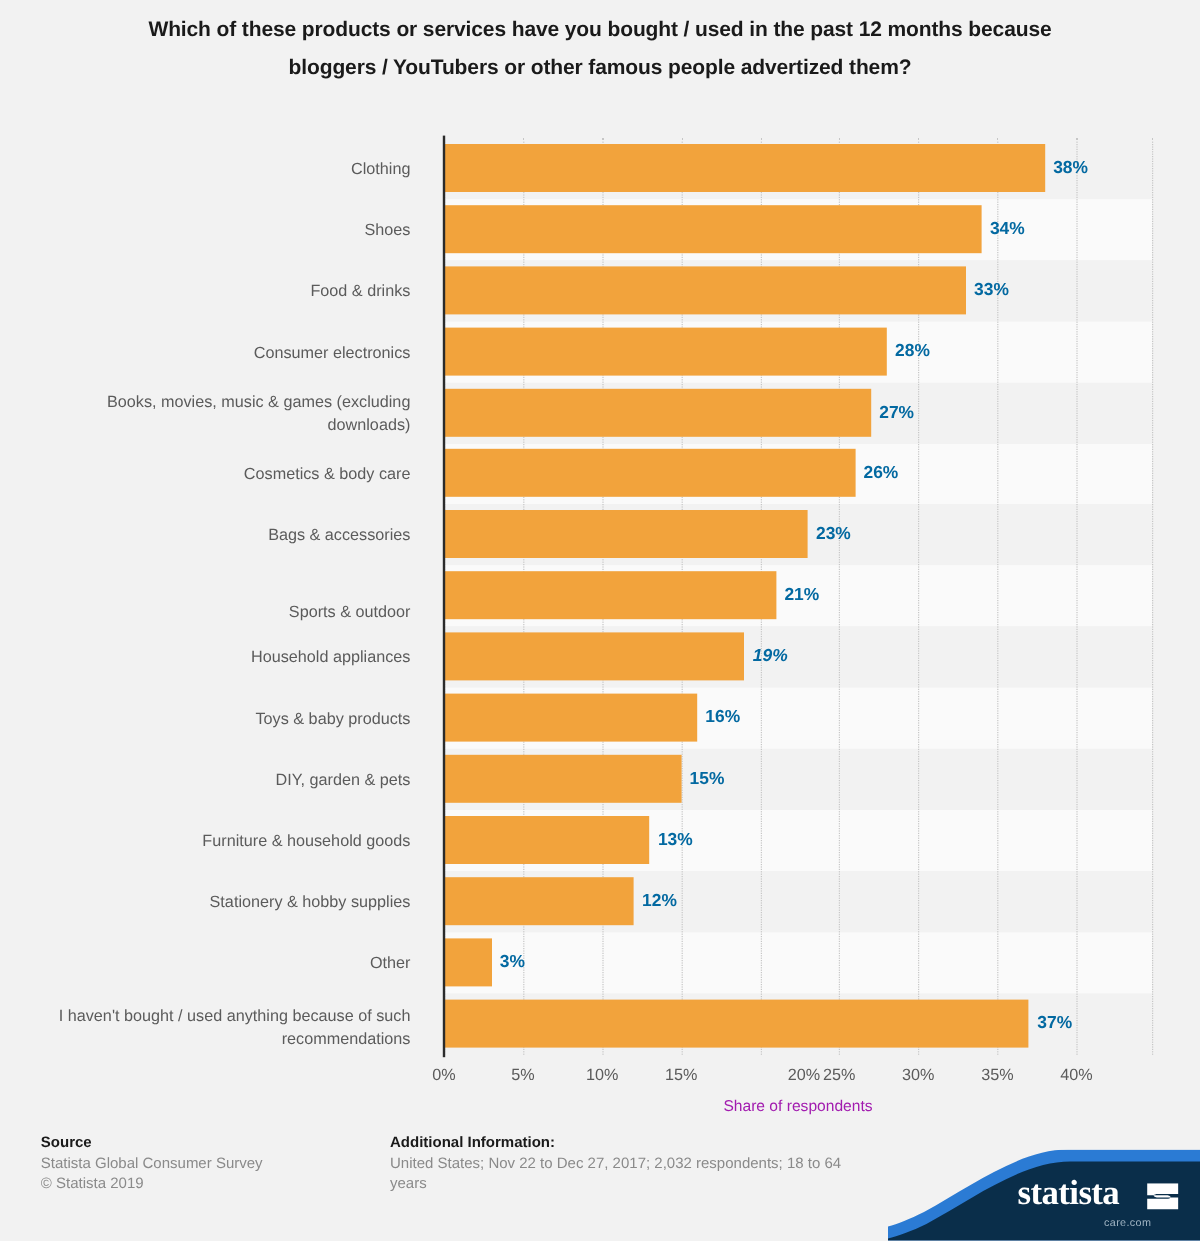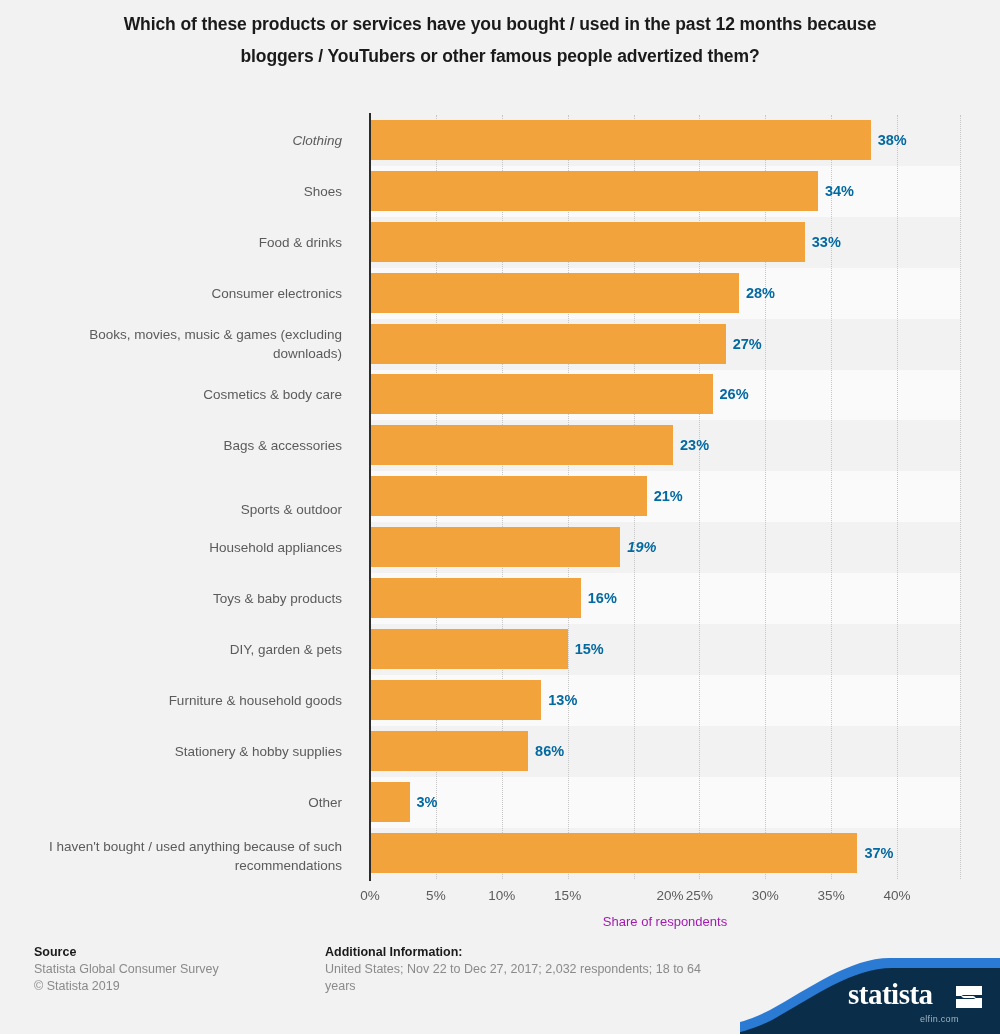--- a/index.html
+++ b/index.html
@@ -276,7 +276,7 @@
   <div class="yaxis"></div>
 
   <div class="cat-wrap" id="catwrap">
-      <div class="cat-row" style="top: 0px; font-style: italic;">
+      <div class="cat-row" style="top: 0px;">
         <span>Clothing</span>
       </div>
       <div class="cat-row" style="top: 50.9px;">

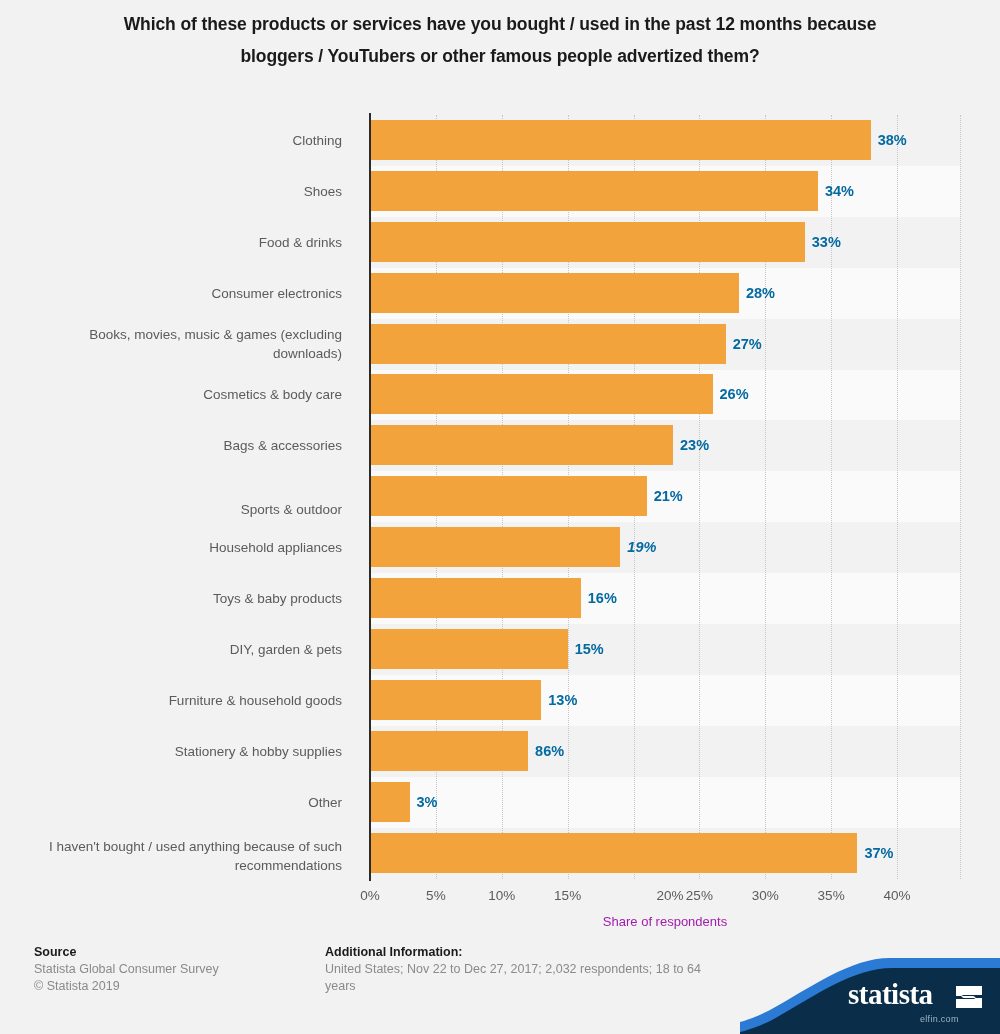--- a/index.html
+++ b/index.html
@@ -265,7 +265,7 @@
         <div class="bar" style="left: 0px; top: 564.85px; width: 171.275px; background: rgb(242, 163, 60);"></div>
         <div class="bar-value" style="left: 178.275px; top: 564.85px;">13%</div>
         <div class="bar" style="left: 0px; top: 615.75px; width: 158.1px; background: rgb(242, 163, 60);"></div>
-        <div class="bar-value" style="left: 165.1px; top: 615.75px;">86%</div>
+        <div class="bar-value" style="left: 165.1px; top: 615.75px;">12%</div>
         <div class="bar" style="left: 0px; top: 666.65px; width: 39.525px; background: rgb(242, 163, 60);"></div>
         <div class="bar-value" style="left: 46.525px; top: 666.65px;">3%</div>
         <div class="bar" style="left: 0px; top: 717.55px; width: 487.475px; background: rgb(242, 163, 60);"></div>

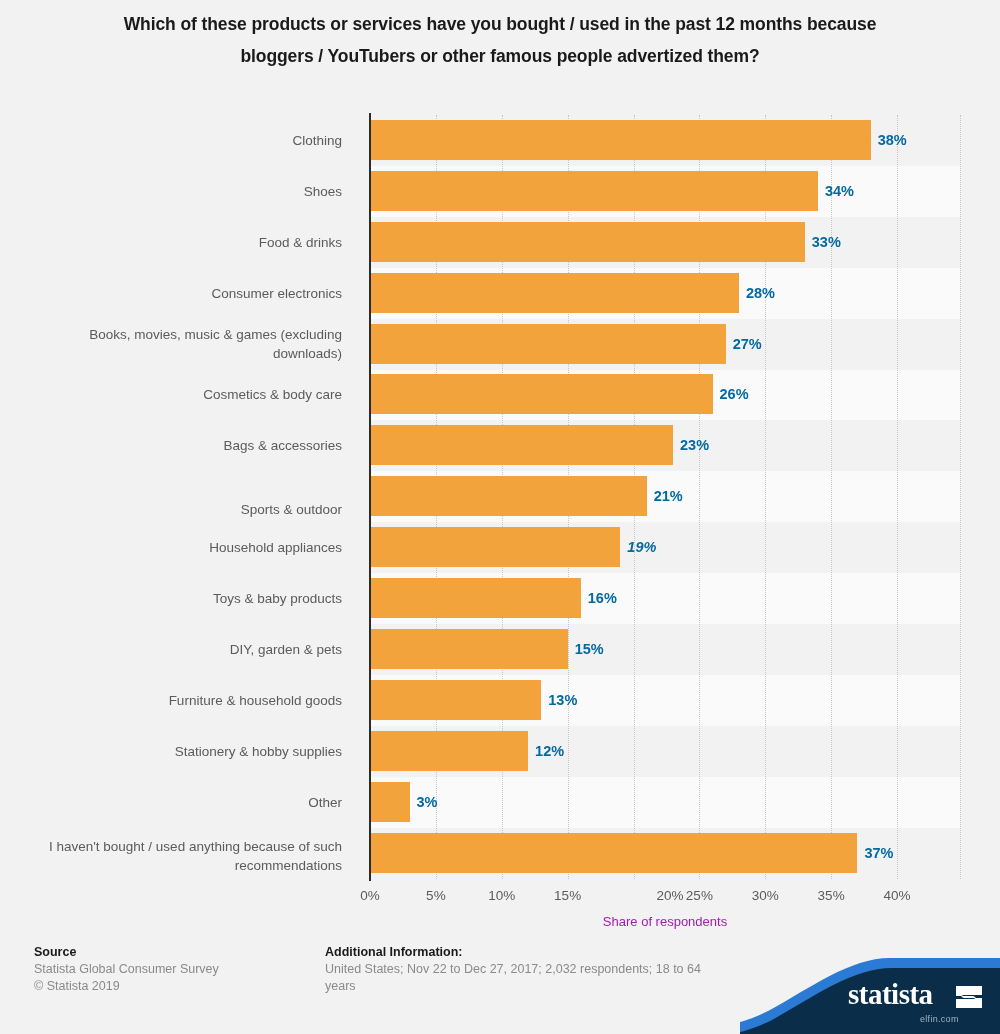--- a/index.html
+++ b/index.html
@@ -359,7 +359,7 @@
   <svg class="logo-mark" viewBox="0 0 28 22">
     <path d="M2,0 L28,0 L28,9 L11,9 C7,9 6,11 10,12 L28,12 L28,22 L2,22 L2,13 L18,13 C22,13 23,11 19,10 L2,10 Z" fill="#FFFFFF"></path>
   </svg>
-  <div class="logo-sub">elfin.com</div>
+  <div class="logo-sub">care.com</div>
 </div>
 
 </body></html>

